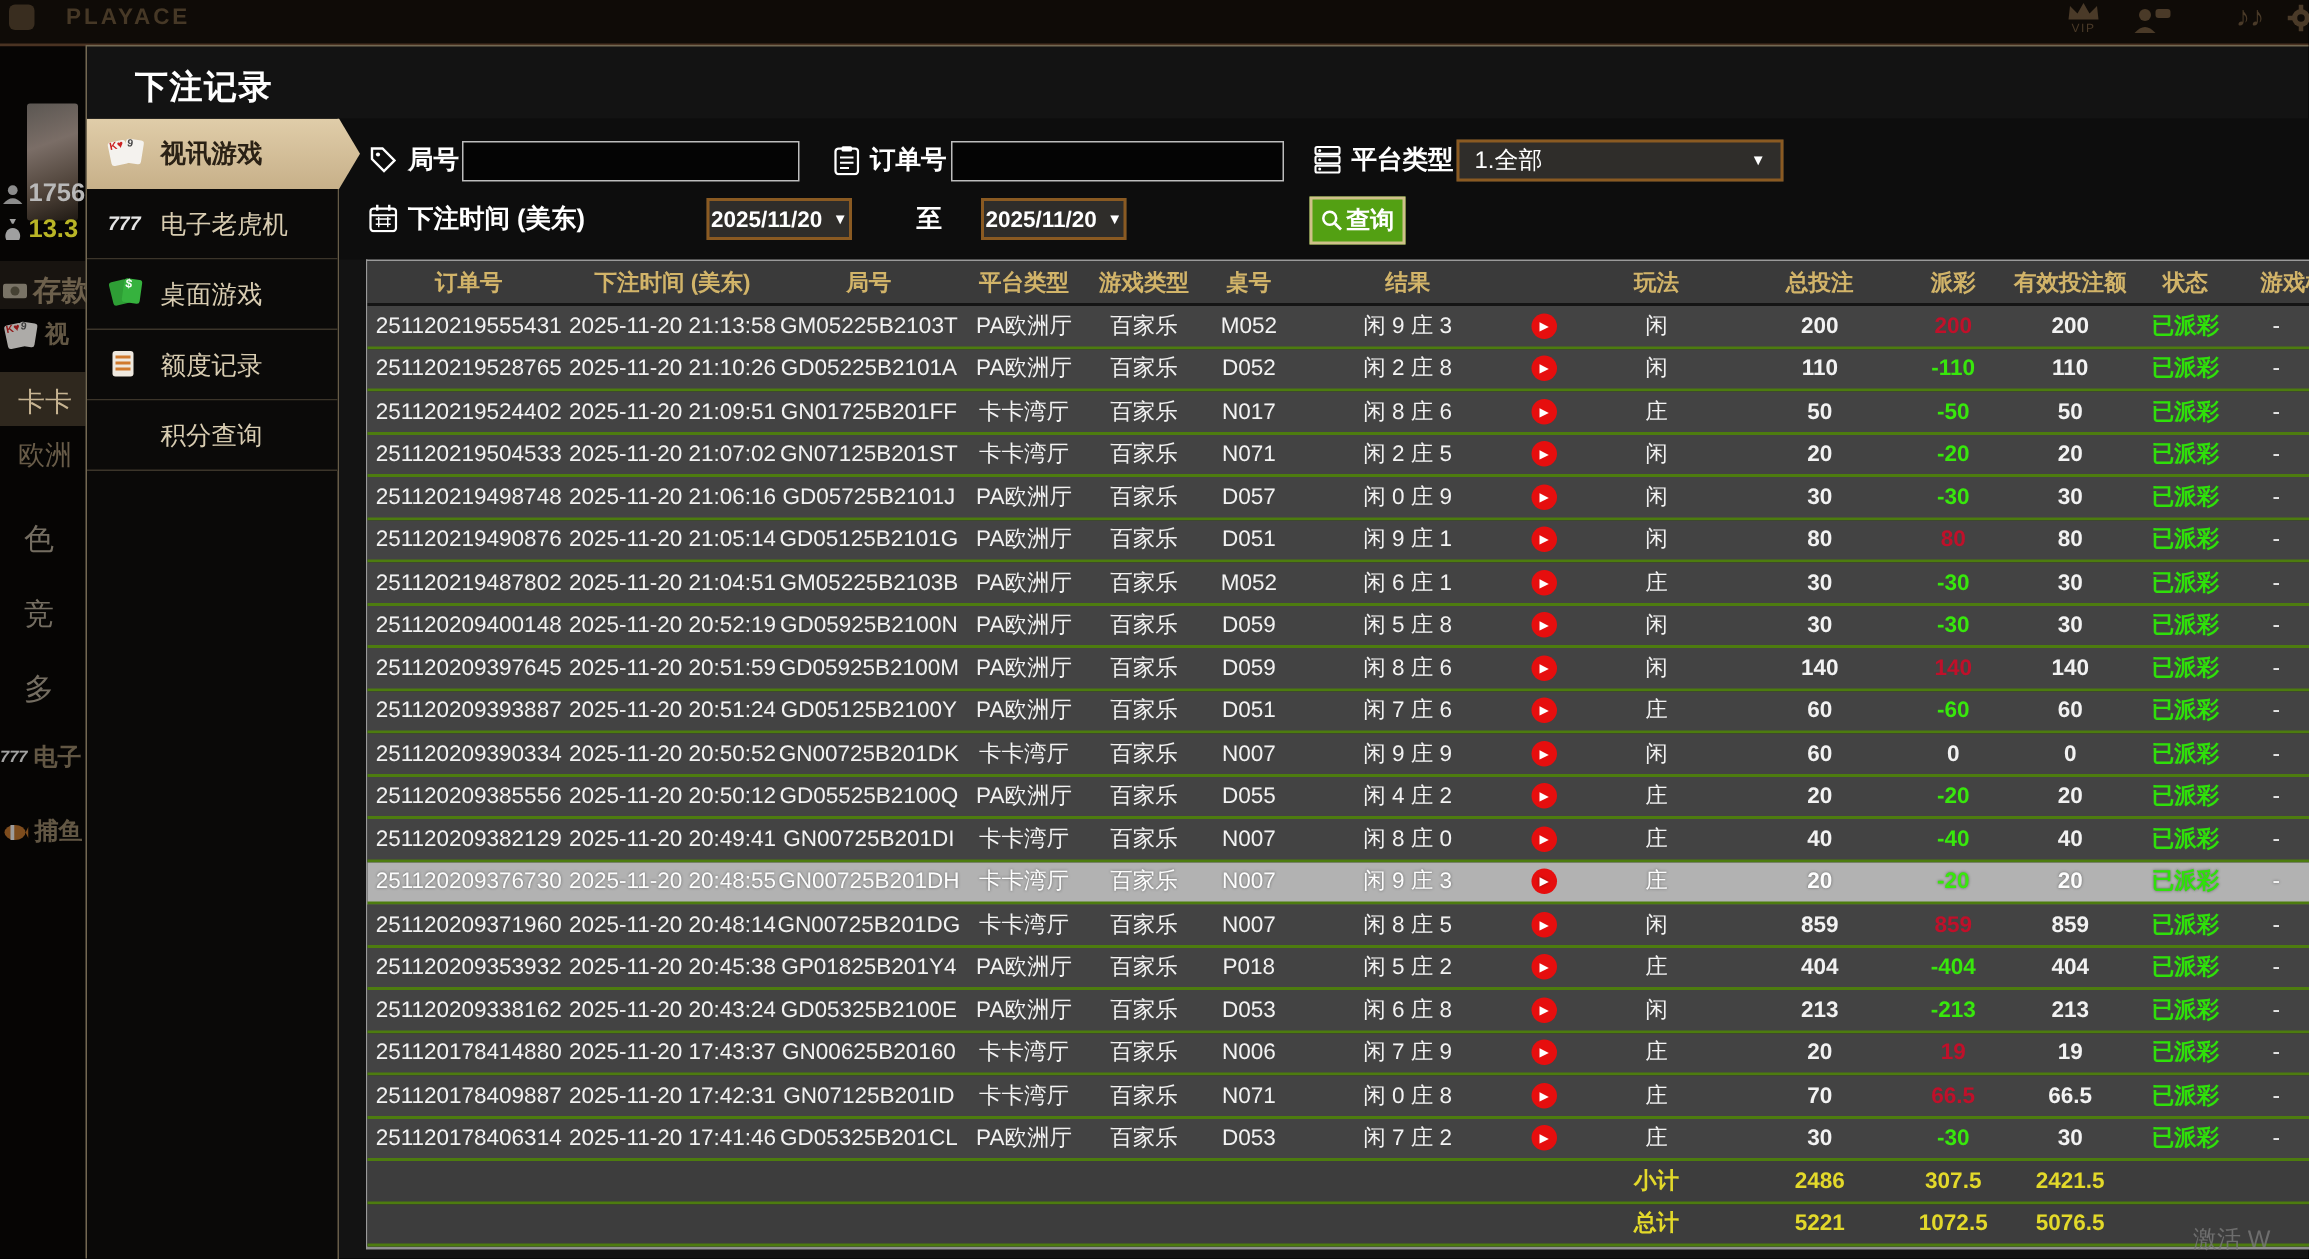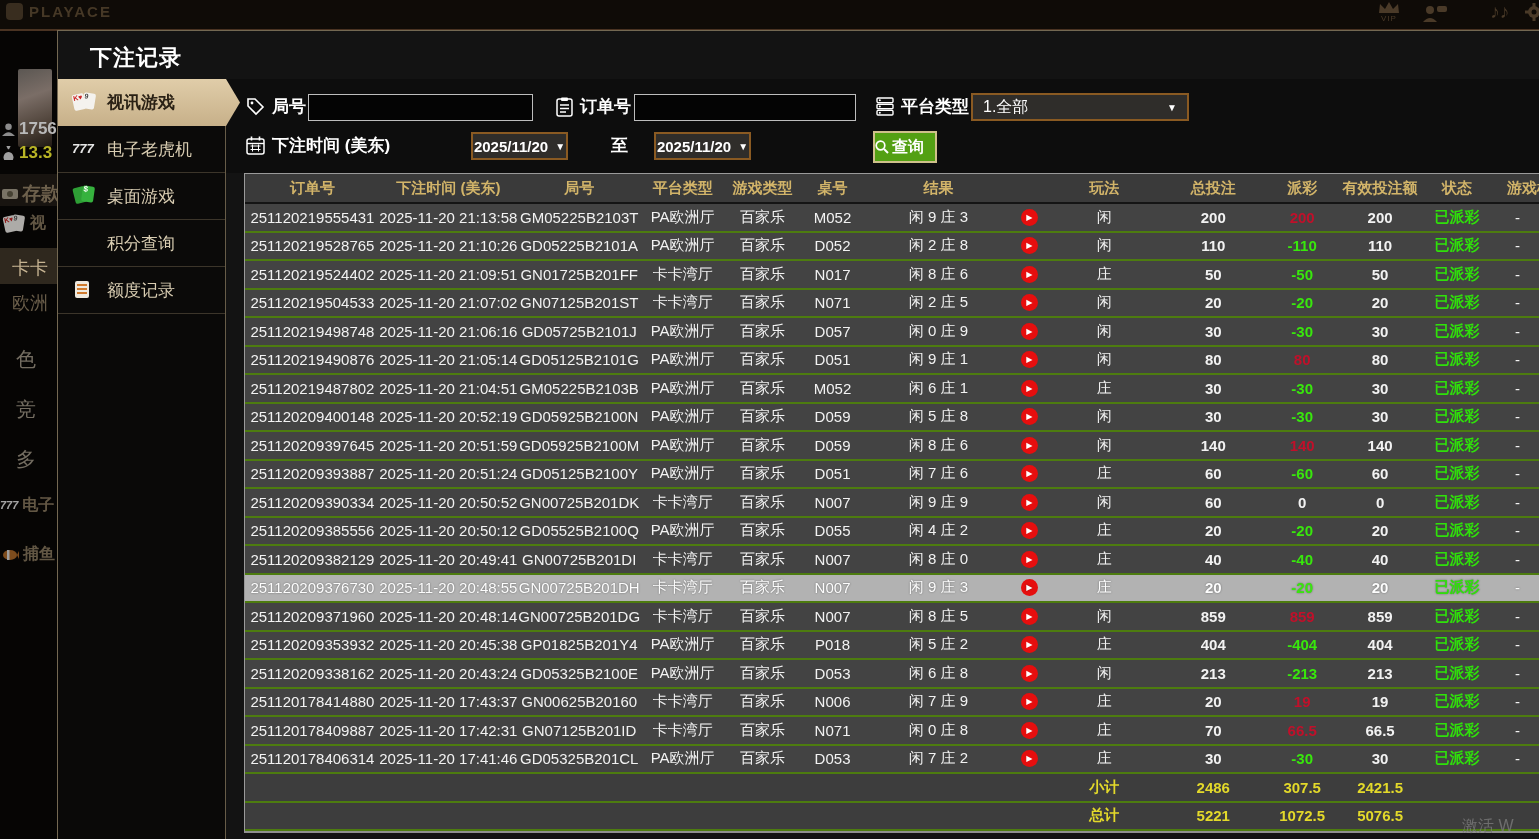--- a/index.html
+++ b/index.html
@@ -9,7 +9,7 @@
   
   #topbar { position:absolute; left:0; top:0; width:1539px; height:31px;
     background:#0f0b07; border-bottom:2px solid #4a3322; }
-  #logo { position:absolute; left:6px; top:3px; display:flex; align-items:center; gap:6px;
+  #logo { position:absolute; left:6px; top:3px; display:flex; align-items:center; gap:21px;
     color:#463826; font-weight:bold; font-size:15px; letter-spacing:2px; }
   #logo .mark { width:17px; height:17px; background:#392d1f; border-radius:4px; display:inline-block; }
   .tb-ico { position:absolute; top:2px; color:#4a3a28; font-size:17px; text-align:center; }

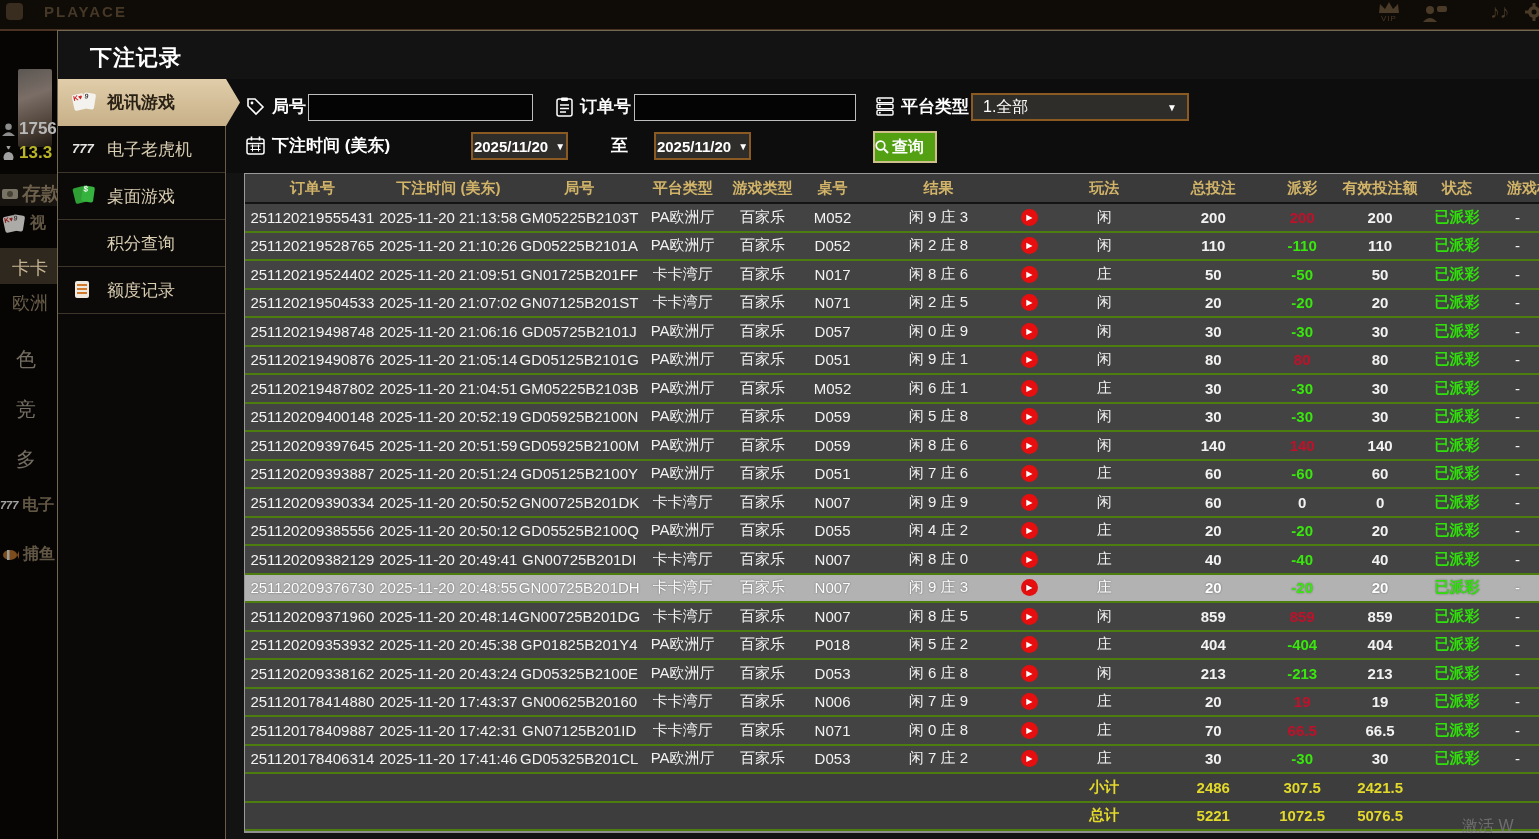--- a/index.html
+++ b/index.html
@@ -65,7 +65,7 @@
   #platform-select .arr { margin-left:auto; }
   #query-btn { position:absolute; left:647px; top:52px; width:64px; height:32px;
     background:#53a013; border:2px solid #cfc08a; color:#fff; font-size:16px; font-weight:bold;
-    display:flex; align-items:center; gap:3px; cursor:pointer; }
+    display:flex; align-items:center; justify-content:center; gap:3px; cursor:pointer; }
   #to-label { position:absolute; left:385px; top:55px; color:#fff; font-size:17px; font-weight:bold; }
 
   

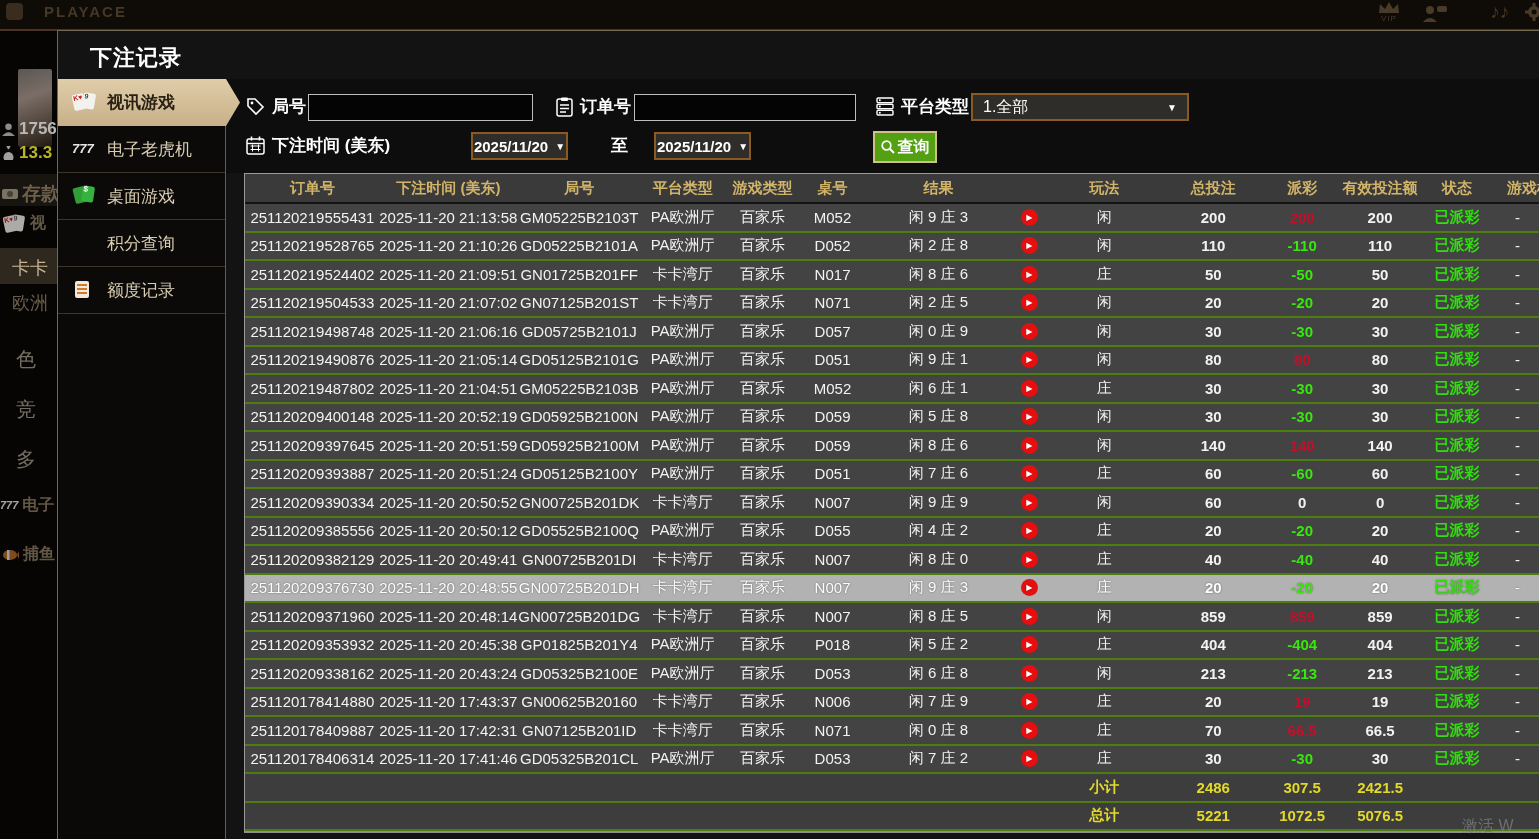--- a/index.html
+++ b/index.html
@@ -208,10 +208,6 @@
         <span>桌面游戏</span>
       </div>
       <div class="mi">
-        <span class="ic"><span class="dia"></span></span>
-        <span>积分查询</span>
-      </div>
-      <div class="mi">
         <span class="ic">
           <span class="doc">
             <i></i>
@@ -220,6 +216,10 @@
           </span>
         </span>
         <span>额度记录</span>
+      </div>
+      <div class="mi">
+        <span class="ic"><span class="dia"></span></span>
+        <span>积分查询</span>
       </div>
     </div>
 

